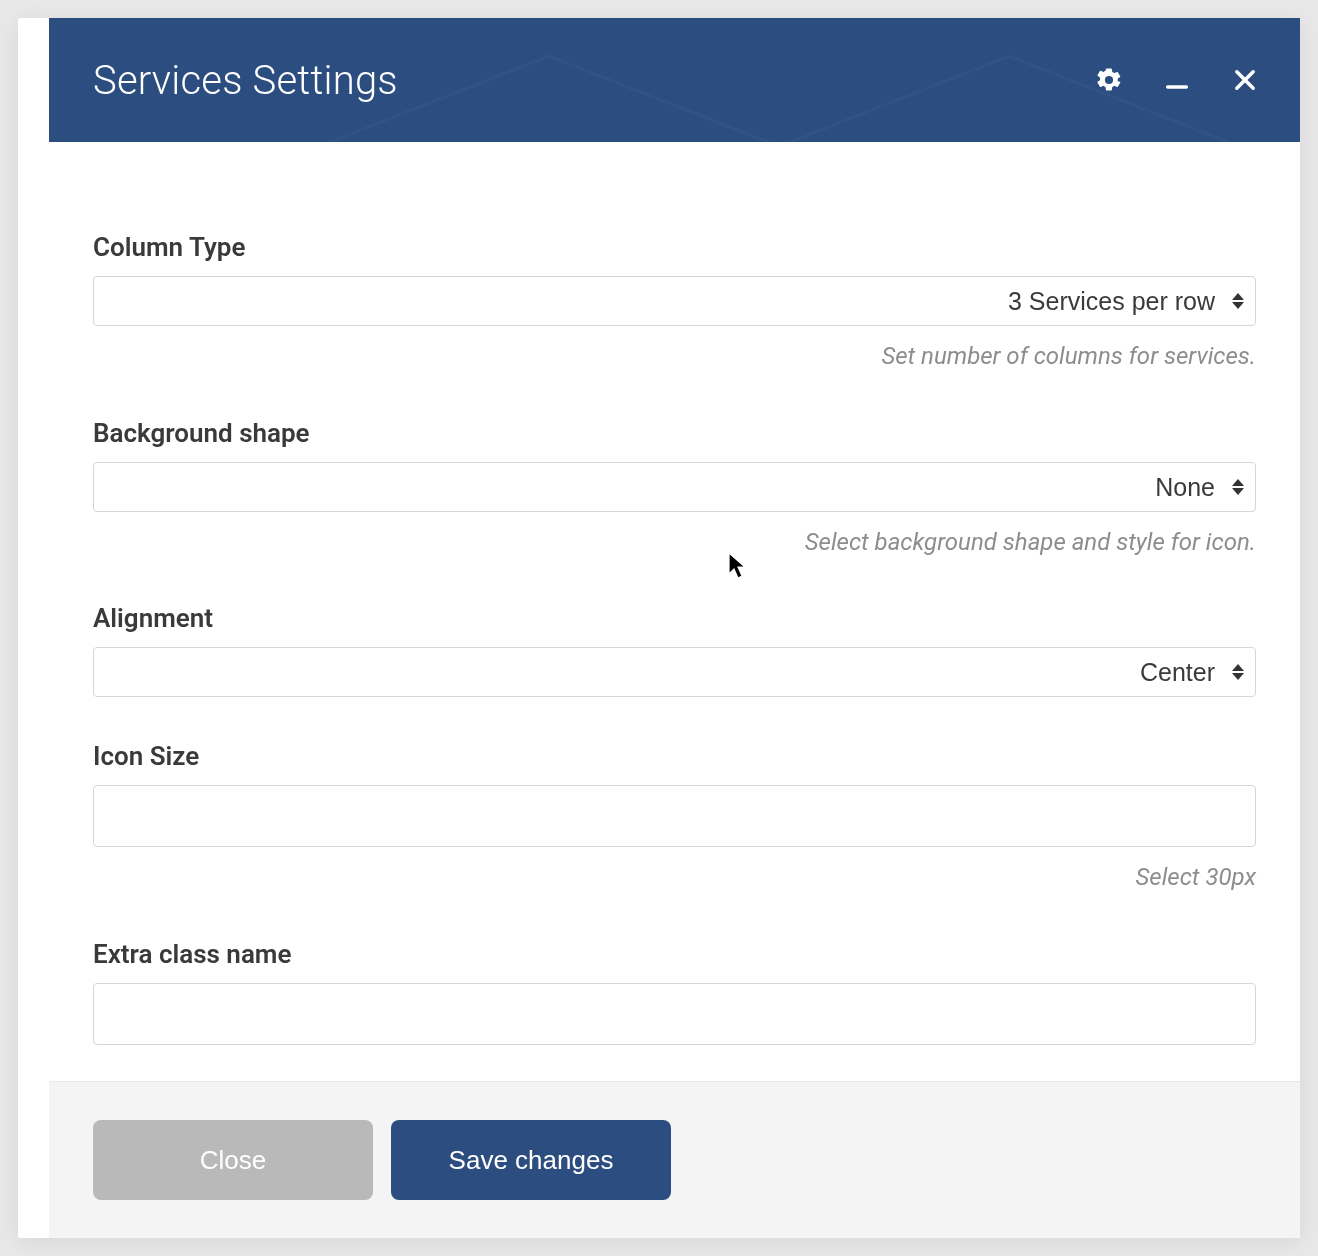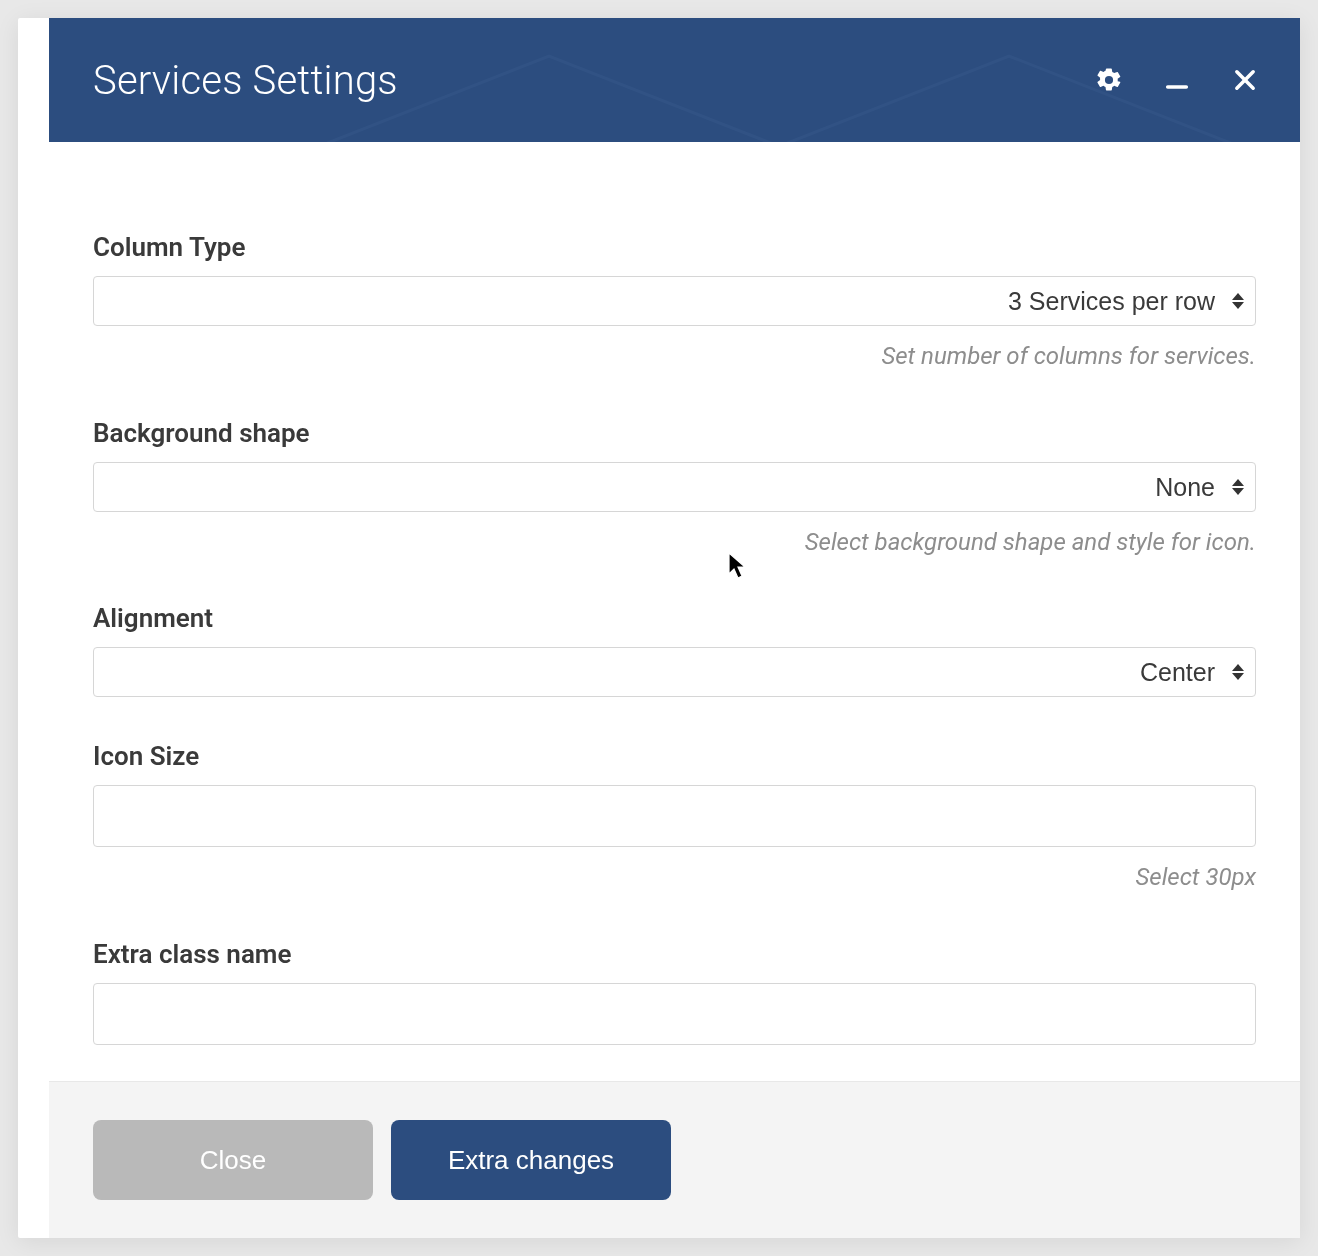--- a/index.html
+++ b/index.html
@@ -245,7 +245,7 @@
 
   <div class="modal-footer">
     <button class="btn secondary">Close</button>
-    <button class="btn primary">Extra changes</button>
+    <button class="btn primary">Save changes</button>
   </div>
 
 </div>

